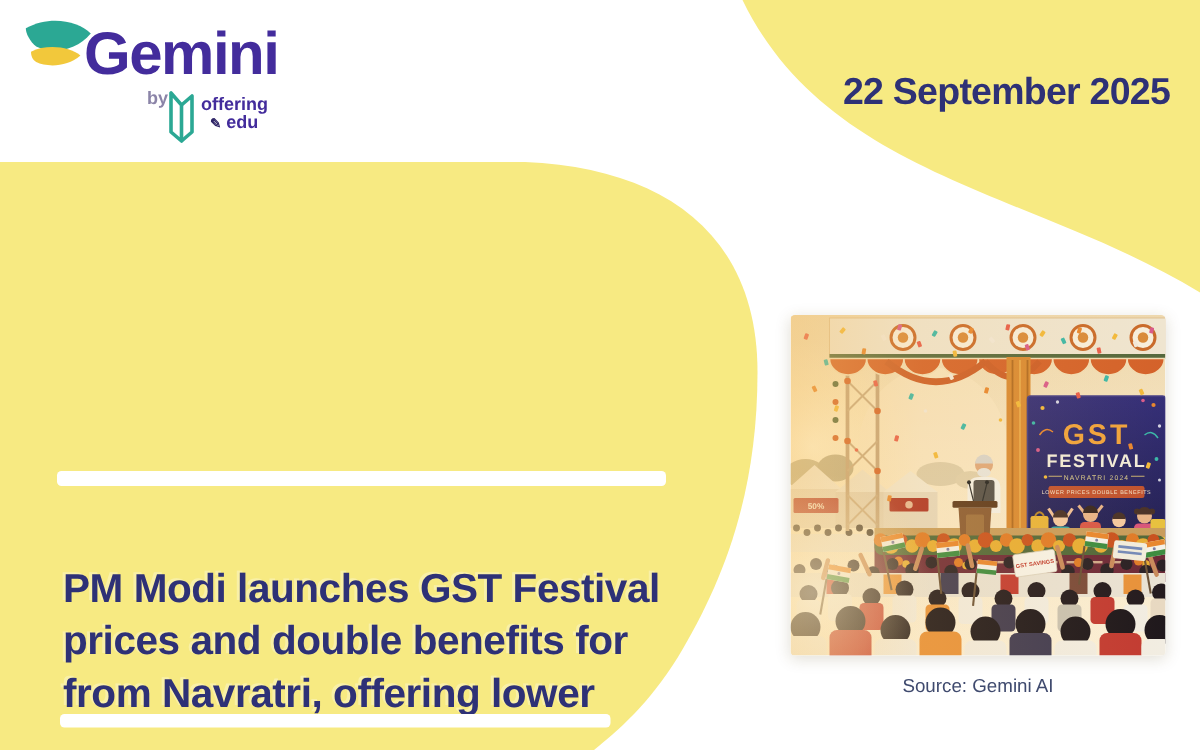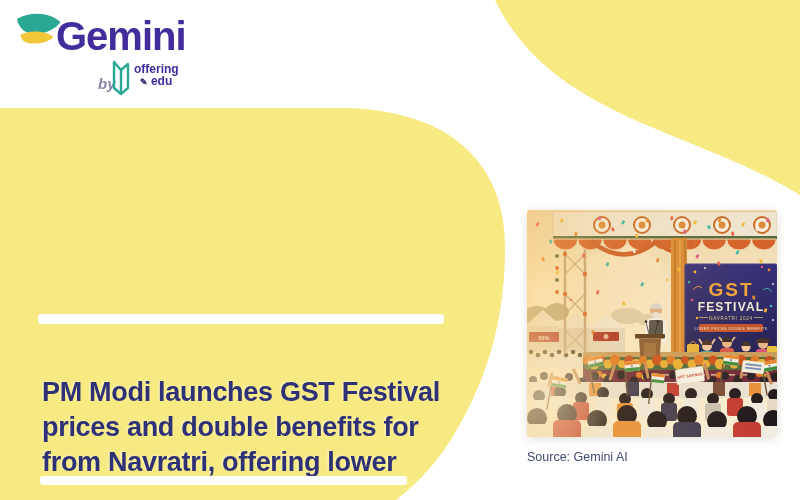--- a/index.html
+++ b/index.html
@@ -11,7 +11,7 @@
   .wing-icon{position:absolute;left:12px;top:8px;width:52px;height:46px;}
   .brand{position:absolute;left:56px;top:14px;font-size:40px;font-weight:900;
          color:#432C9C;letter-spacing:-1px;white-space:nowrap;}
-  .by{position:absolute;left:98px;top:75px;font-size:15px;font-weight:700;color:#8B84A8;font-style:italic;}
+  .by{position:absolute;left:98px;top:58px;font-size:12px;font-weight:700;color:#8B84A8;}
   .lev-book{position:absolute;left:110px;top:58px;width:22px;height:40px;}
   .lev-text{position:absolute;left:134px;top:63px;font-size:12px;font-weight:800;
             color:#432C9C;line-height:12px;white-space:nowrap;}

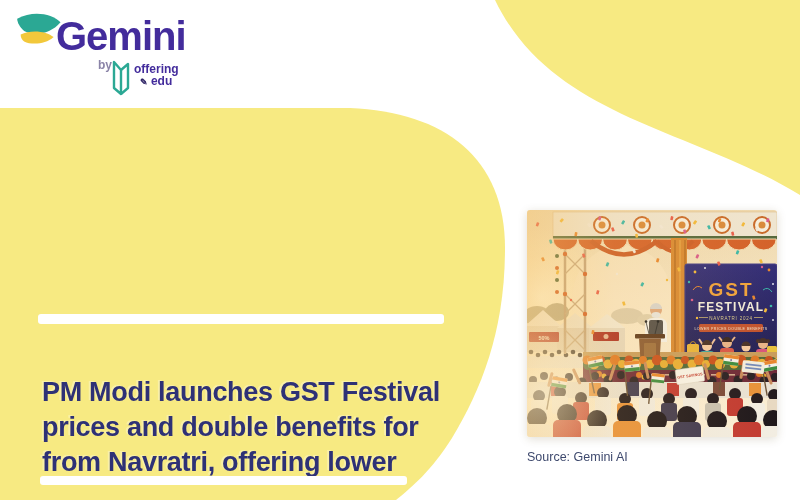--- a/index.html
+++ b/index.html
@@ -64,6 +64,7 @@
     </div>
   </div>
 
+  <div class="date">22 September 2025</div>
 
   <div class="hl-bar"></div>
 

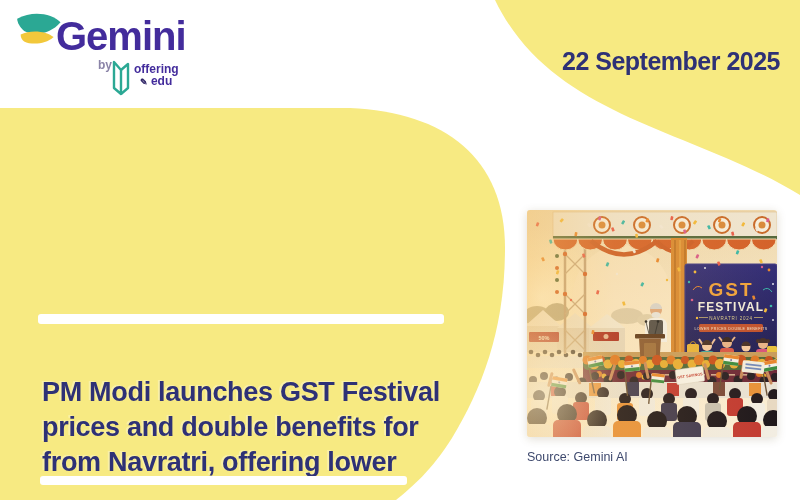--- a/index.html
+++ b/index.html
@@ -33,7 +33,7 @@
   
   .photo-frame{position:absolute;left:527px;top:210px;width:250px;height:227px;
                border-radius:3px;overflow:hidden;box-shadow:0 2px 10px rgba(90,70,20,0.18);}
-  .caption{position:absolute;left:527px;top:450px;width:250px;text-align:left;
+  .caption{position:absolute;left:527px;top:450px;width:250px;text-align:center;
            font-size:12.5px;color:#3F4A6E;}
 </style>
 </head>

